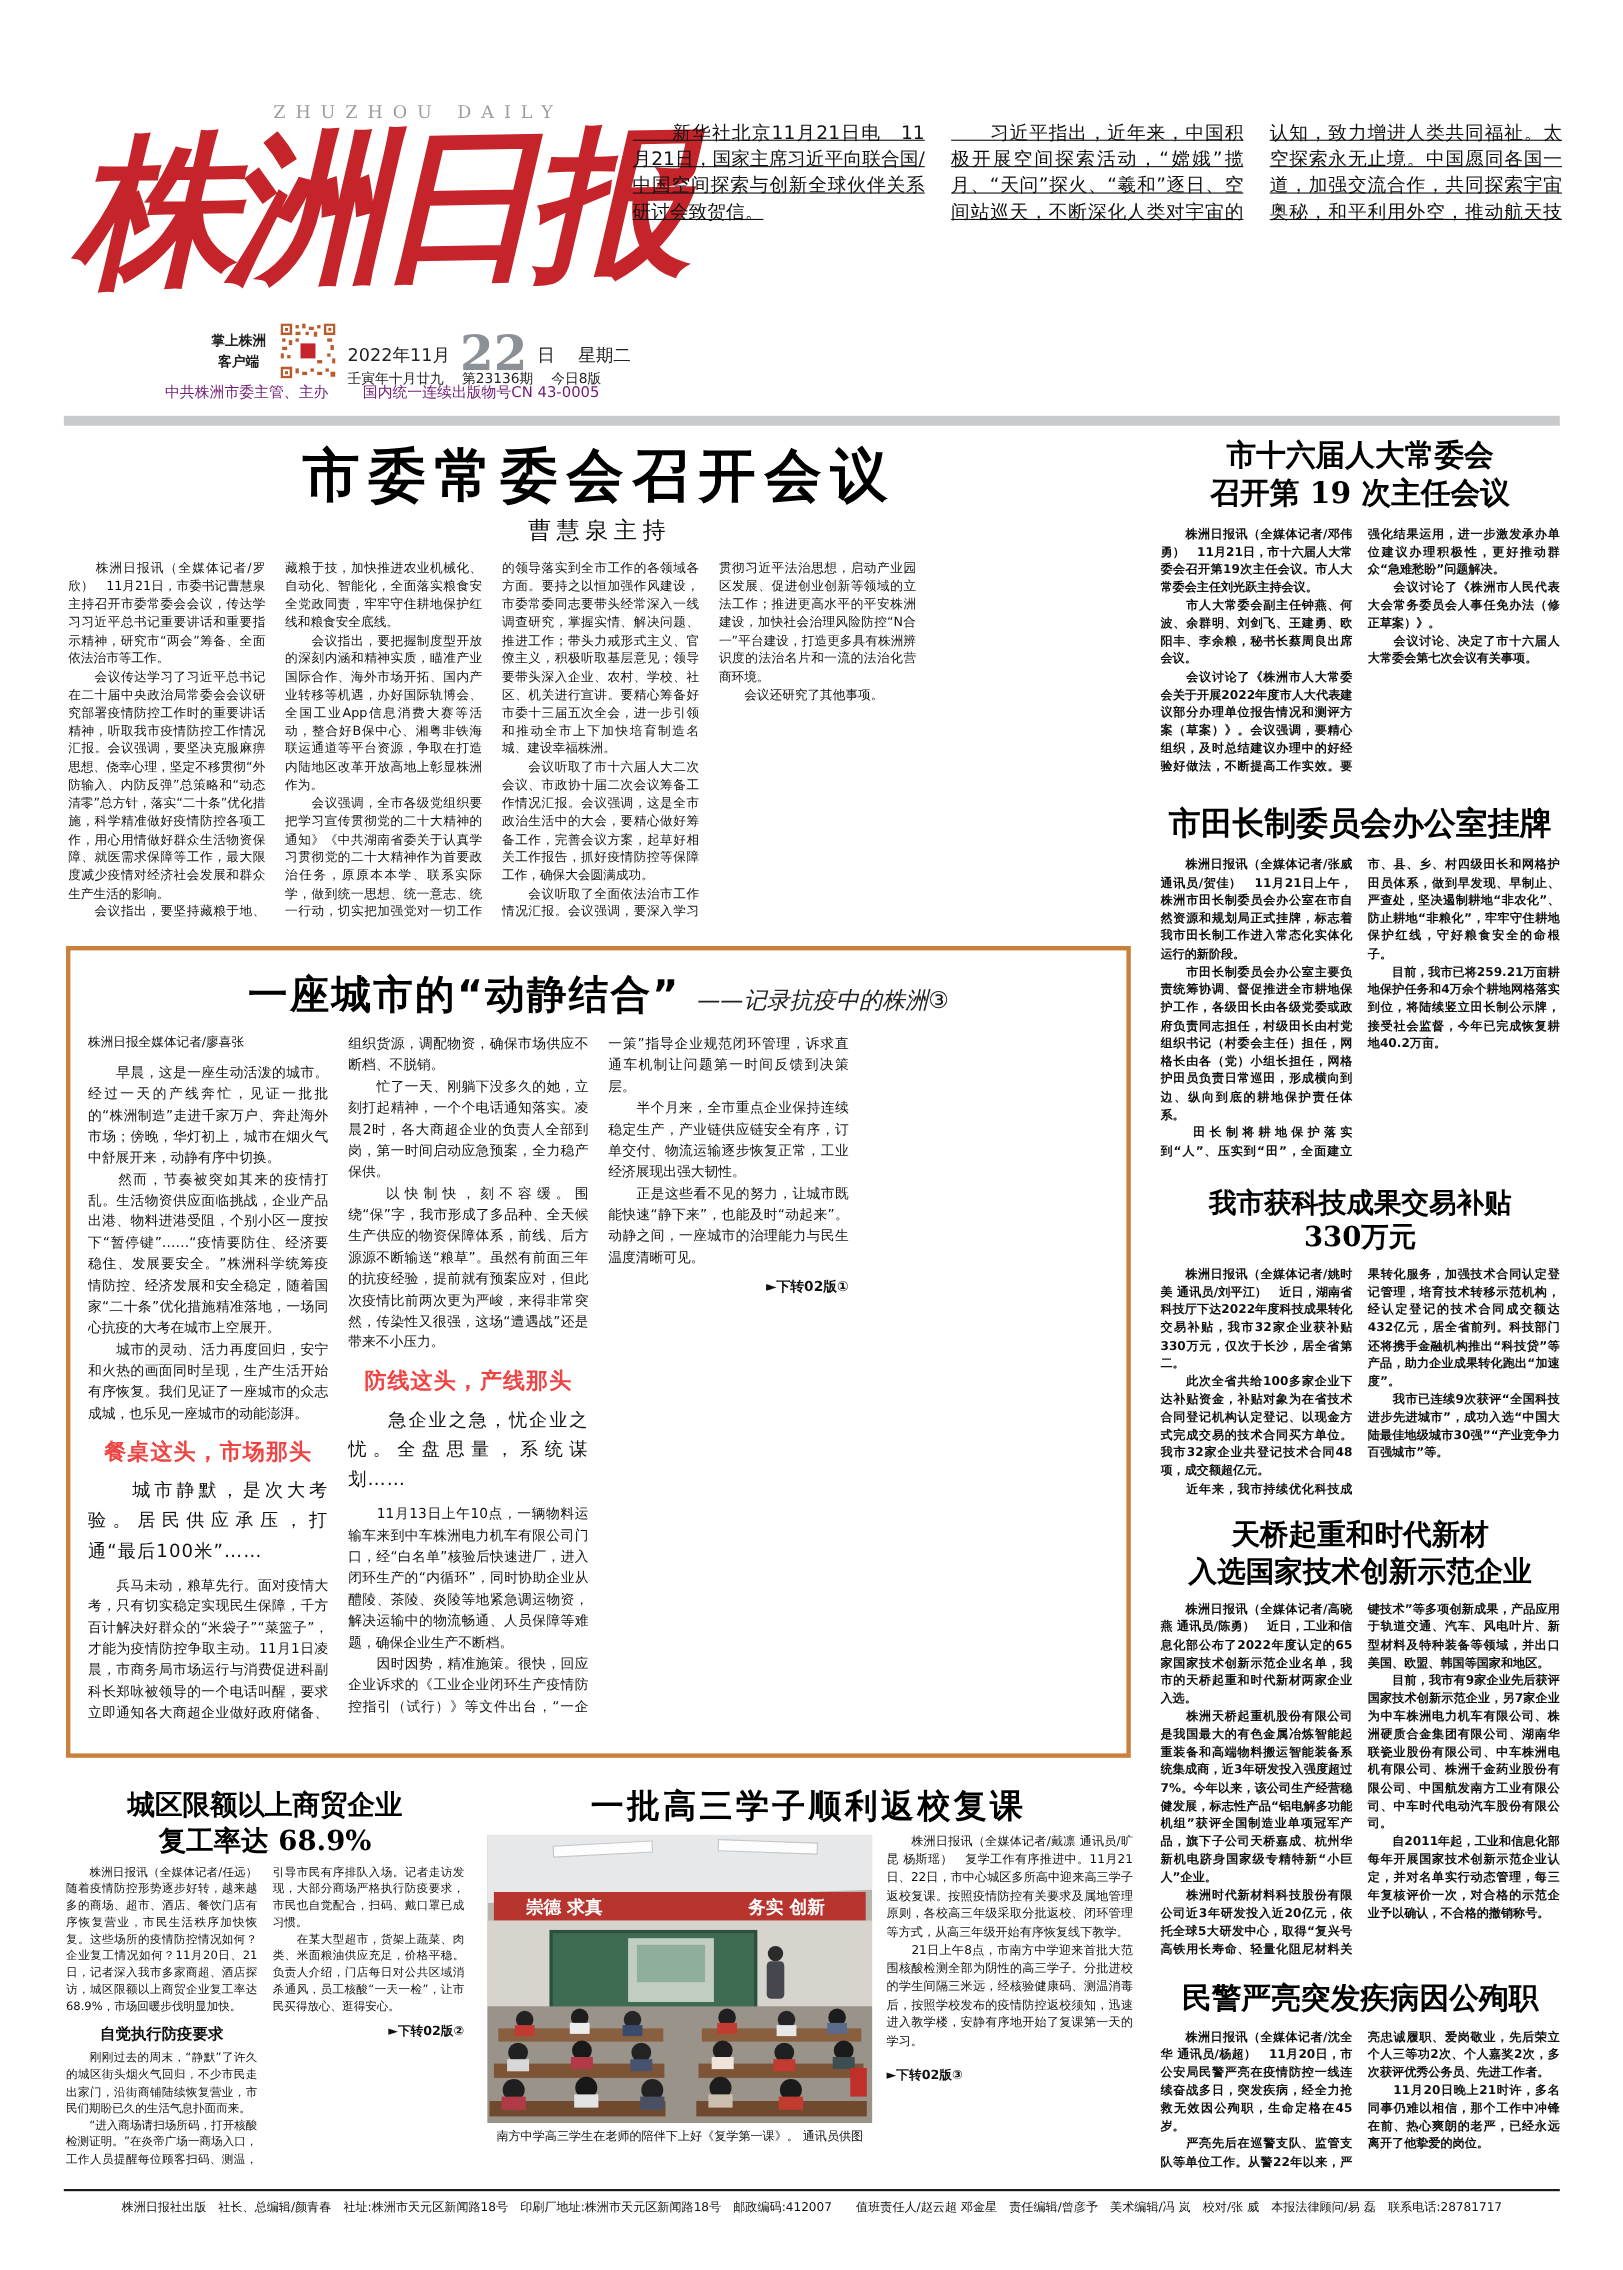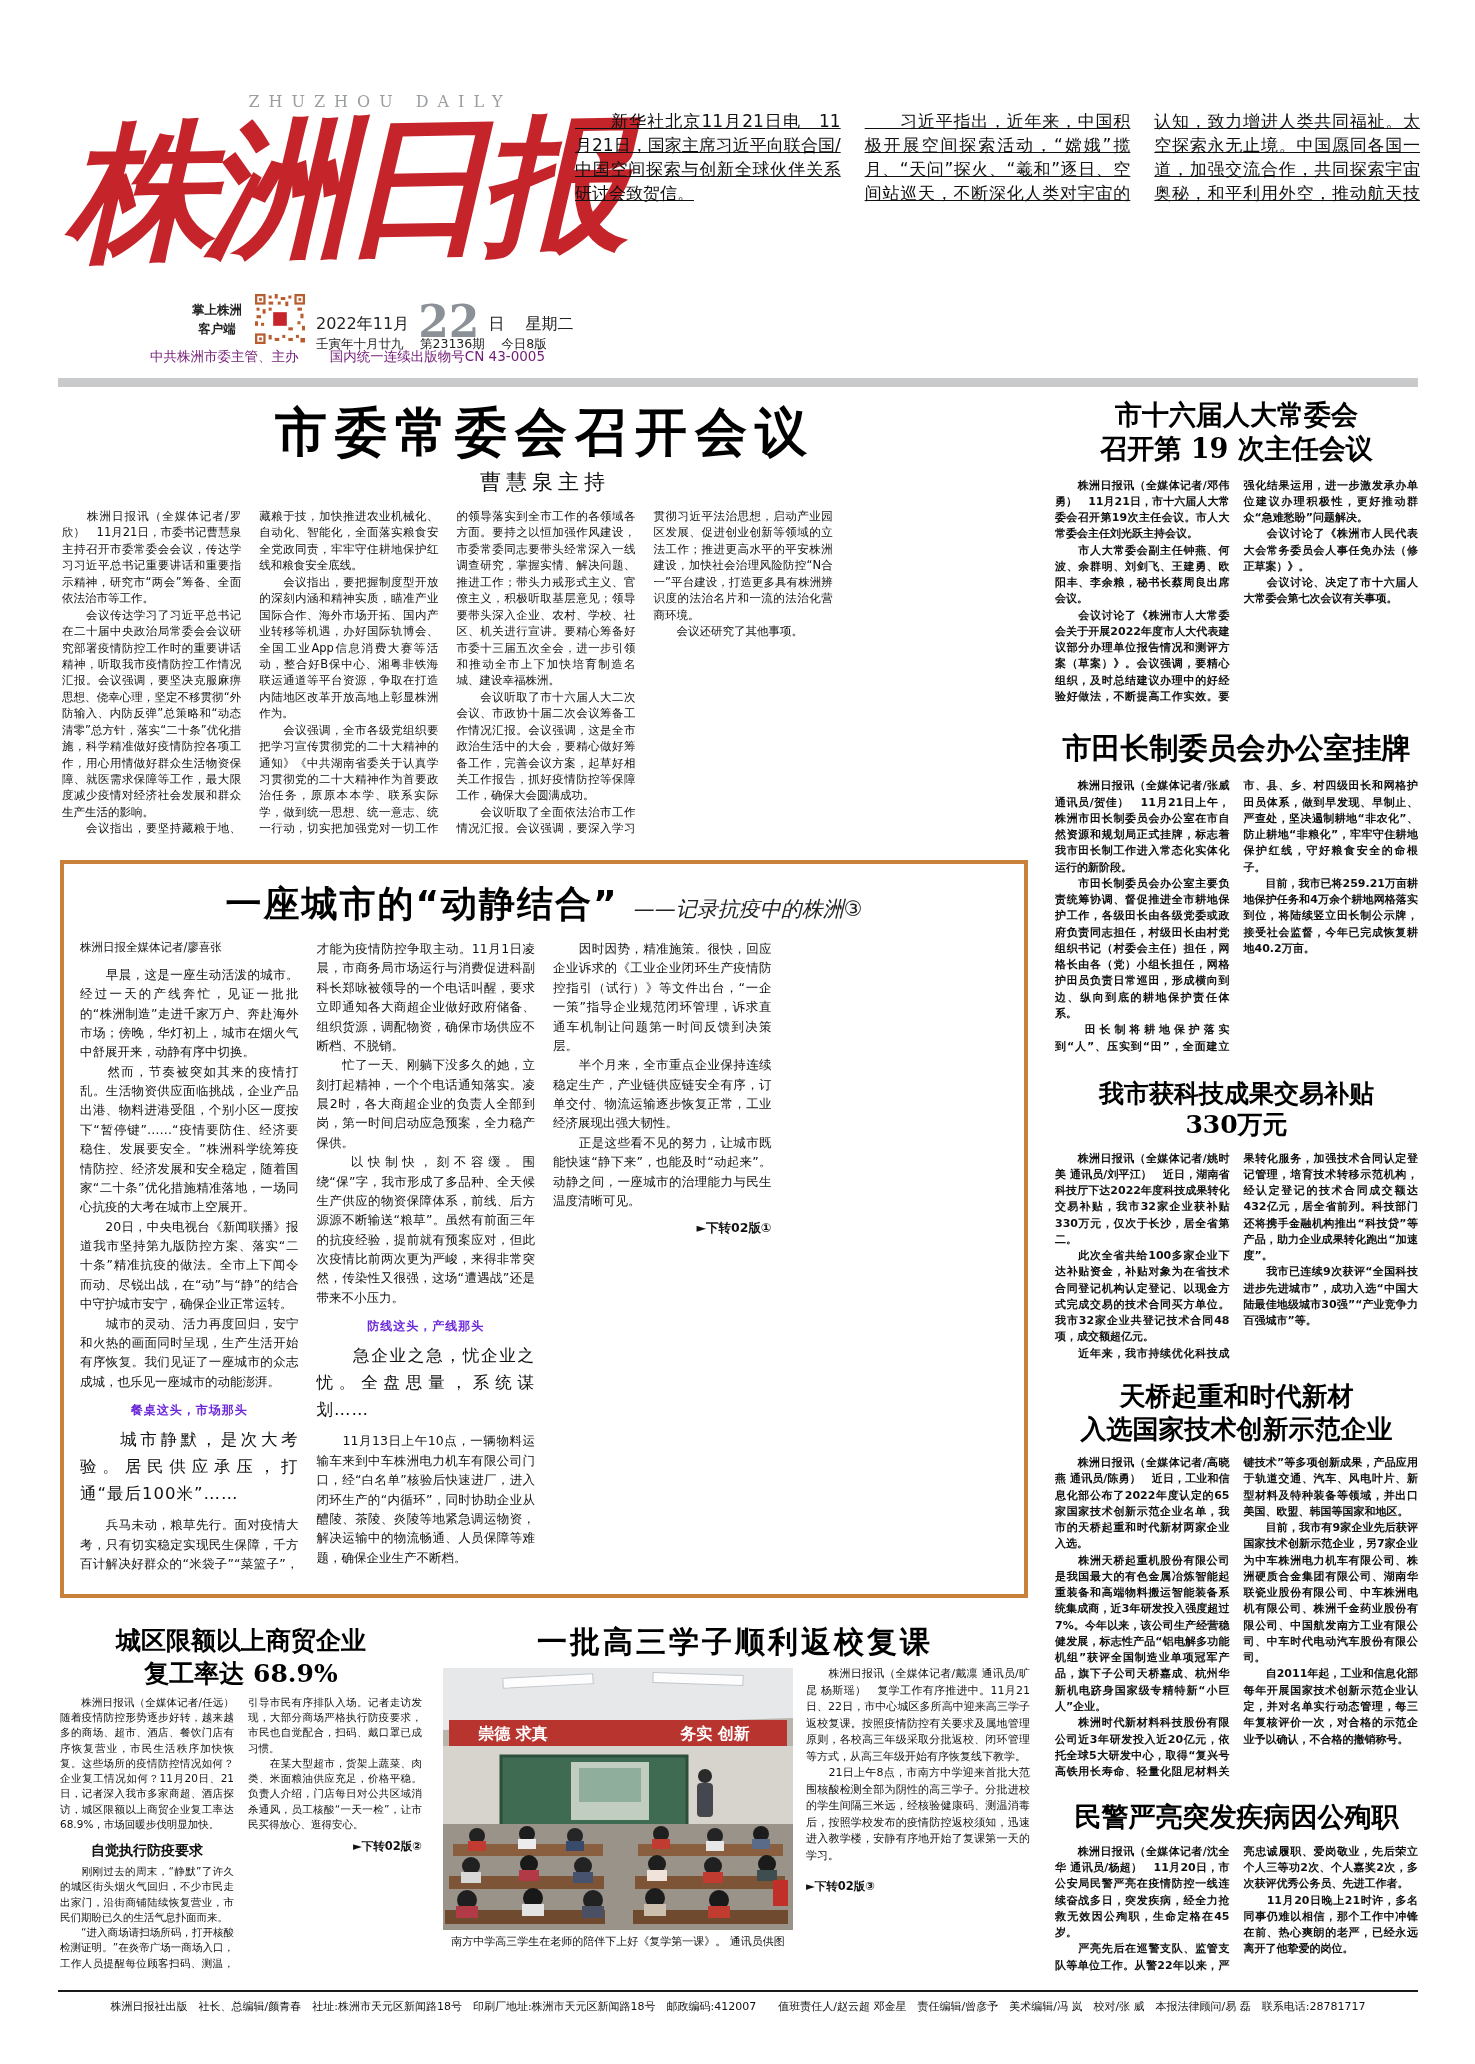--- a/index.html
+++ b/index.html
@@ -181,7 +181,6 @@
       <div class="fbyline">株洲日报全媒体记者/廖喜张</div>
       <p>　　早晨，这是一座生动活泼的城市。经过一天的产线奔忙，见证一批批的“株洲制造”走进千家万户、奔赴海外市场；傍晚，华灯初上，城市在烟火气中舒展开来，动静有序中切换。</p>
       <p>　　然而，节奏被突如其来的疫情打乱。生活物资供应面临挑战，企业产品出港、物料进港受阻，个别小区一度按下“暂停键”……“疫情要防住、经济要稳住、发展要安全。”株洲科学统筹疫情防控、经济发展和安全稳定，随着国家“二十条”优化措施精准落地，一场同心抗疫的大考在城市上空展开。</p>
-      <p>　　20日，中央电视台《新闻联播》报道我市坚持第九版防控方案、落实“二十条”精准抗疫的做法。全市上下闻令而动、尽锐出战，在“动”与“静”的结合中守护城市安宁，确保企业正常运转。</p>
       <p>　　城市的灵动、活力再度回归，安宁和火热的画面同时呈现，生产生活开始有序恢复。我们见证了一座城市的众志成城，也乐见一座城市的动能澎湃。</p>
       <div class="fsub">餐桌这头，市场那头</div>
       <div class="fpull">　　城市静默，是次大考验。居民供应承压，打通“最后100米”……</div>

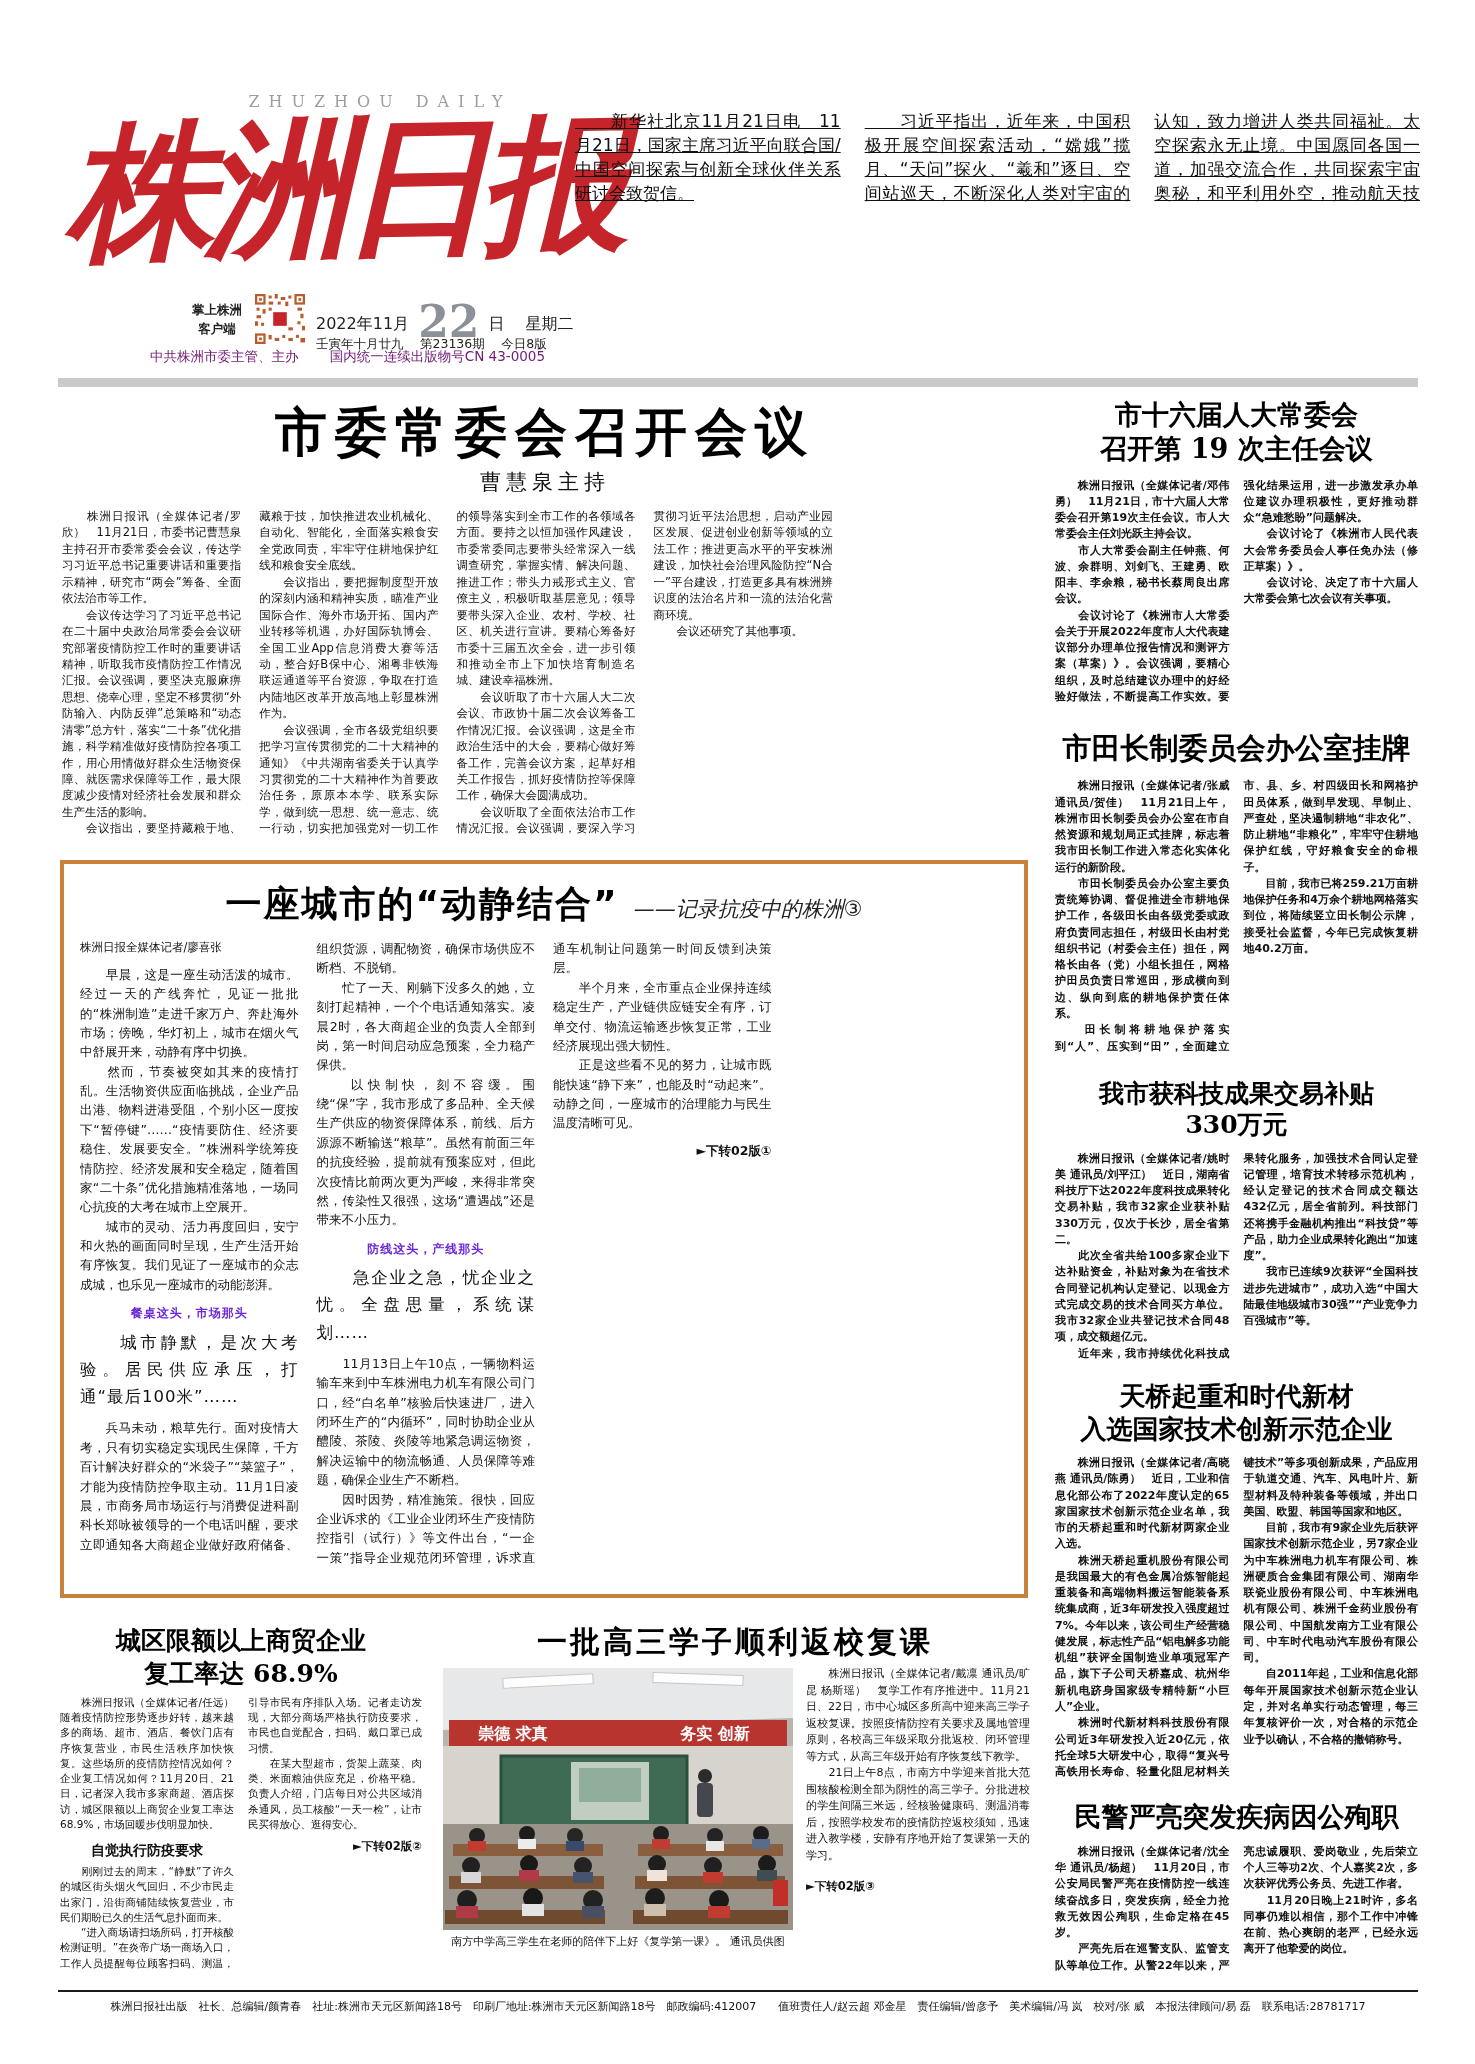--- a/index.html
+++ b/index.html
@@ -47,7 +47,7 @@
              font-size:12.5px;line-height:1.55;text-align:justify;color:#111;}
   .fbox-body p{margin:0;}
   .fbyline{font-size:11.5px;margin-bottom:8px;color:#111;}
-  .fsub{color:#6d28d9;font-weight:bold;font-size:12px;text-align:center;margin:10px 0 6px;letter-spacing:1px;}
+  .fsub{color:#ef4444;font-weight:bold;font-size:20px;text-align:center;margin:10px 0 6px;letter-spacing:1px;}
   .fpull{font-size:16.5px;line-height:1.65;letter-spacing:1px;margin:2px 0 8px;}
   .fend{text-align:right;font-weight:bold;font-size:12.5px;margin-top:8px;}
   

